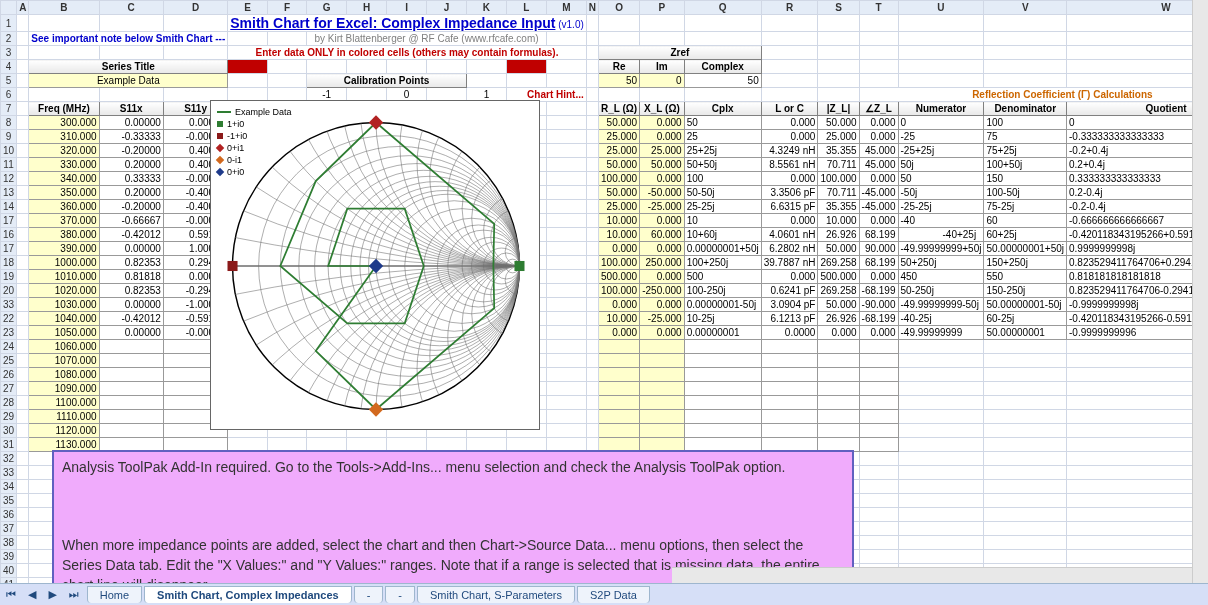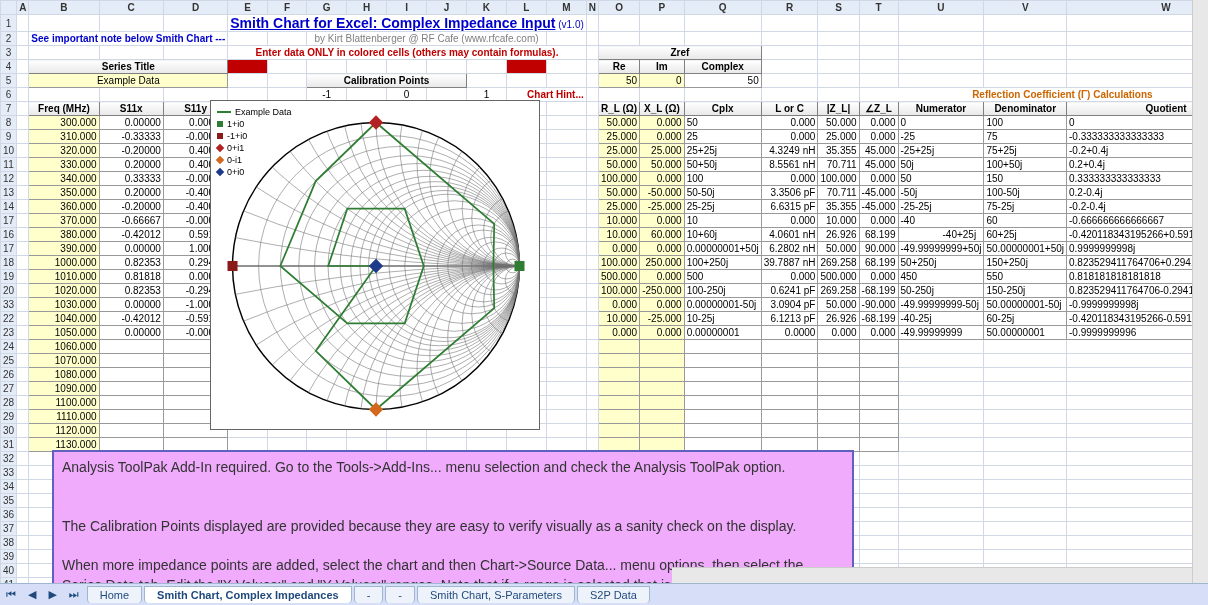--- a/index.html
+++ b/index.html
@@ -1344,7 +1344,7 @@
   <div class="notes">
     <div>Analysis ToolPak Add-In required. Go to the Tools-&gt;Add-Ins...  menu selection and check the Analysis ToolPak option.</div><br>
     <br>
-    <div>The Calibration Points displayed are provided because they are easy to verify visually as a sanity check on the display.</div><br>
+    <br>
     <div>When more impedance points are added, select the chart and then Chart-&gt;Source Data... menu options, then select the Series Data tab. Edit the "X Values:" and "Y Values:" ranges. Note that if a range is selected that is missing data, the entire chart line will disappear.</div><br>
     
   </div>

